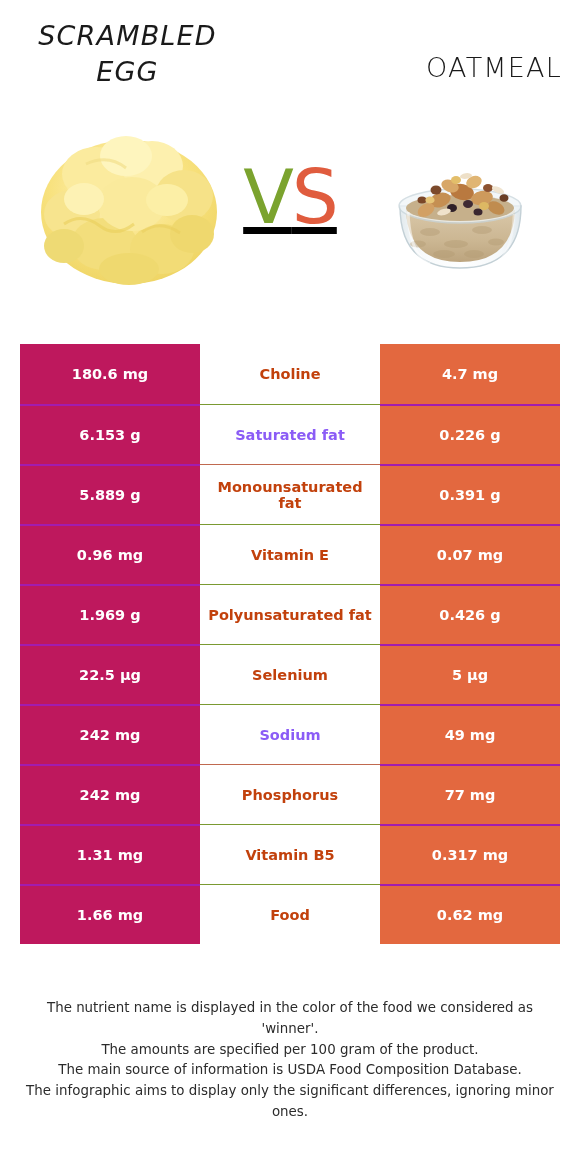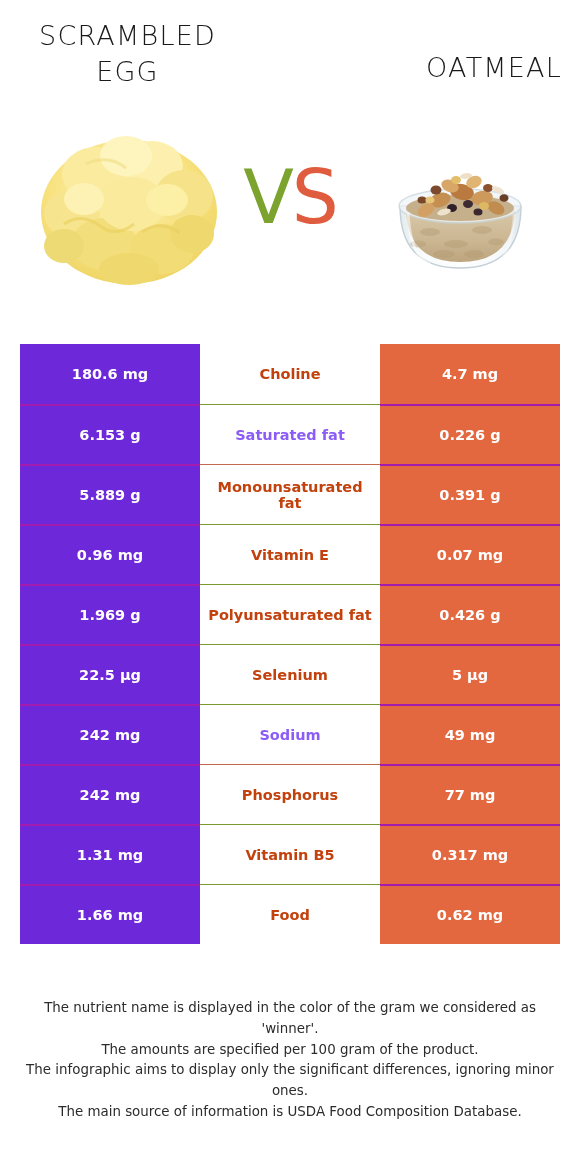--- a/index.html
+++ b/index.html
@@ -42,6 +42,7 @@
     line-height: 1.35;
     color: #1a1a1a;
     text-transform: uppercase;
+    font-style: italic;
   }
   .title-right {
     position: absolute;

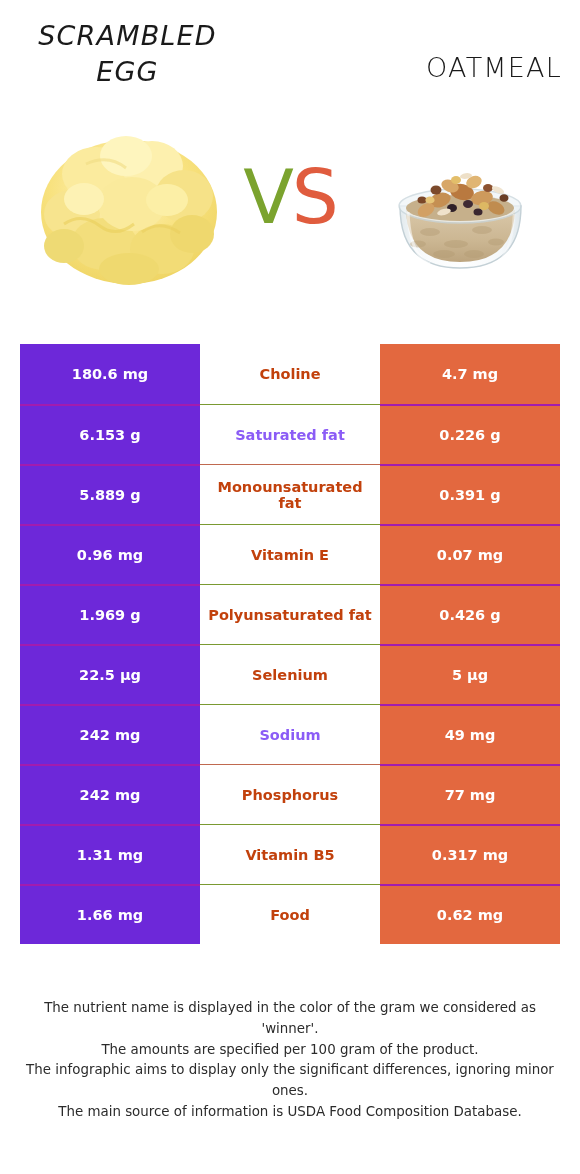--- a/index.html
+++ b/index.html
@@ -70,6 +70,7 @@
     font-size: 74px;
     line-height: 1;
     letter-spacing: -2px;
+    text-decoration: underline;
   }
   .vs .v { color: #7BA32E; }
   .vs .s { color: #E05C3E; }

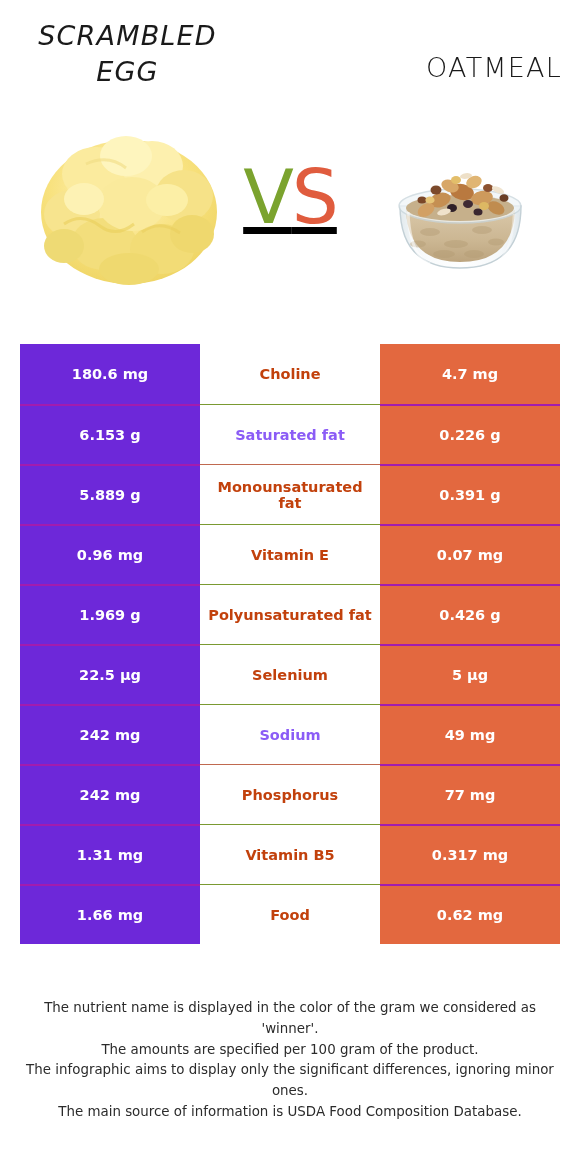--- a/index.html
+++ b/index.html
@@ -116,7 +116,7 @@
     box-sizing: border-box;
     border-top: 2px solid #a21caf;
   }
-  .cell-left  { background: #6d28d9; }
+  .cell-left  { background: #be185d; }
   .cell-right { background: #E3683F; }
   .row:first-child .cell-left,
   .row:first-child .cell-right { border-top: none; }

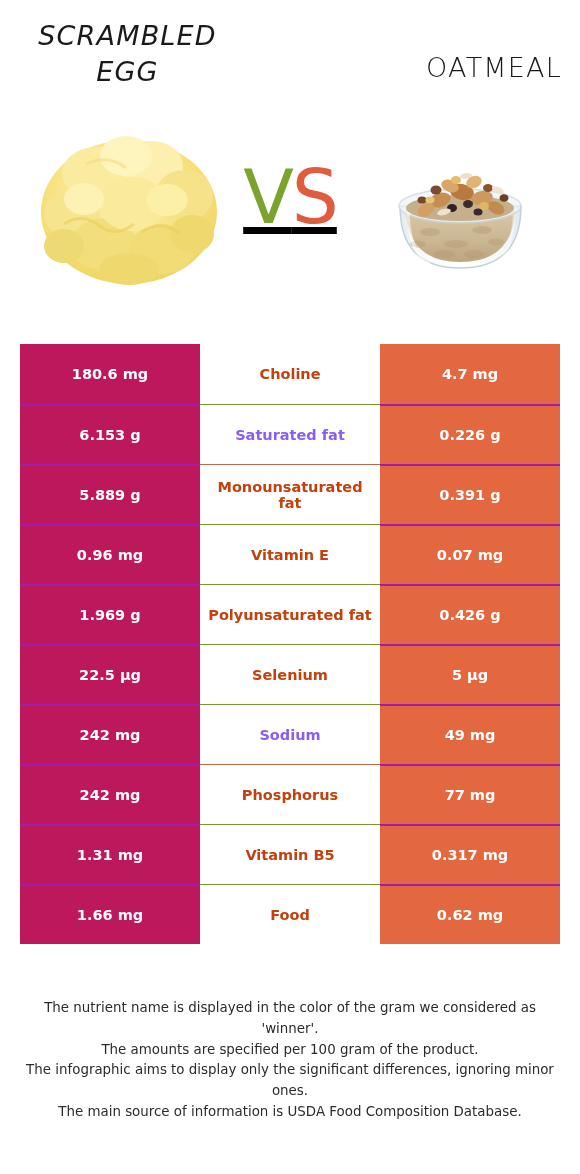--- a/index.html
+++ b/index.html
@@ -320,7 +320,7 @@
     </div>
 
   <div class="footer" id="footer-notes">
-      <div>The nutrient name is displayed in the color of the gram we considered as 'winner'.</div>
+      <div>The nutrient name is displayed in the color of the food we considered as 'winner'.</div>
       <div>The amounts are specified per 100 gram of the product.</div>
       <div>The infographic aims to display only the significant differences, ignoring minor ones.</div>
       <div>The main source of information is USDA Food Composition Database.</div>

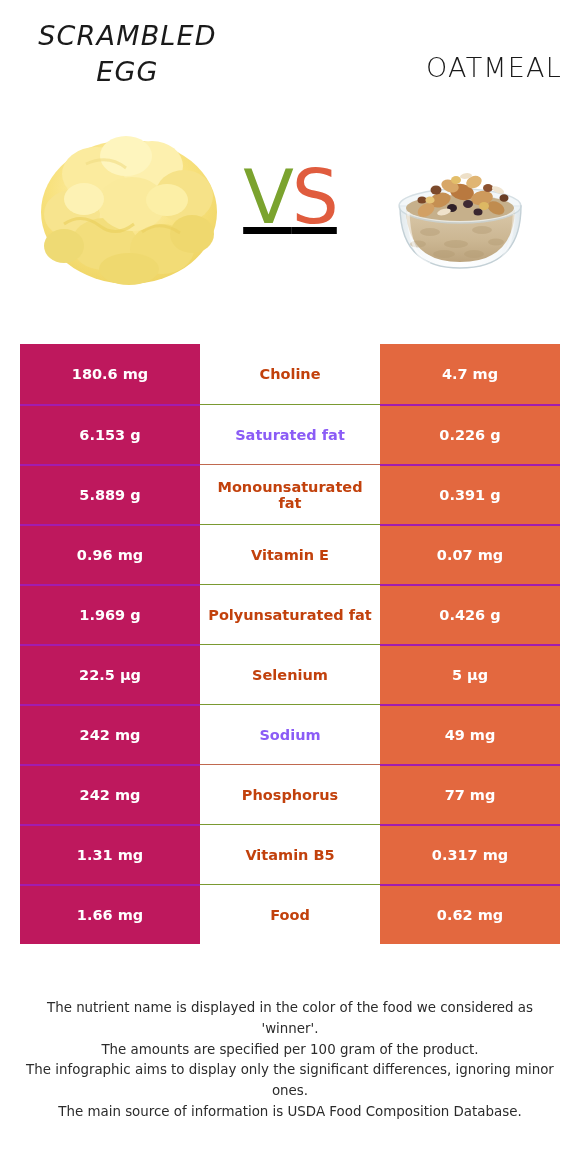--- a/index.html
+++ b/index.html
@@ -322,8 +322,8 @@
   <div class="footer" id="footer-notes">
       <div>The nutrient name is displayed in the color of the food we considered as 'winner'.</div>
       <div>The amounts are specified per 100 gram of the product.</div>
+      <div>The main source of information is USDA Food Composition Database.</div>
       <div>The infographic aims to display only the significant differences, ignoring minor ones.</div>
-      <div>The main source of information is USDA Food Composition Database.</div>
     </div>
 
 </div>

